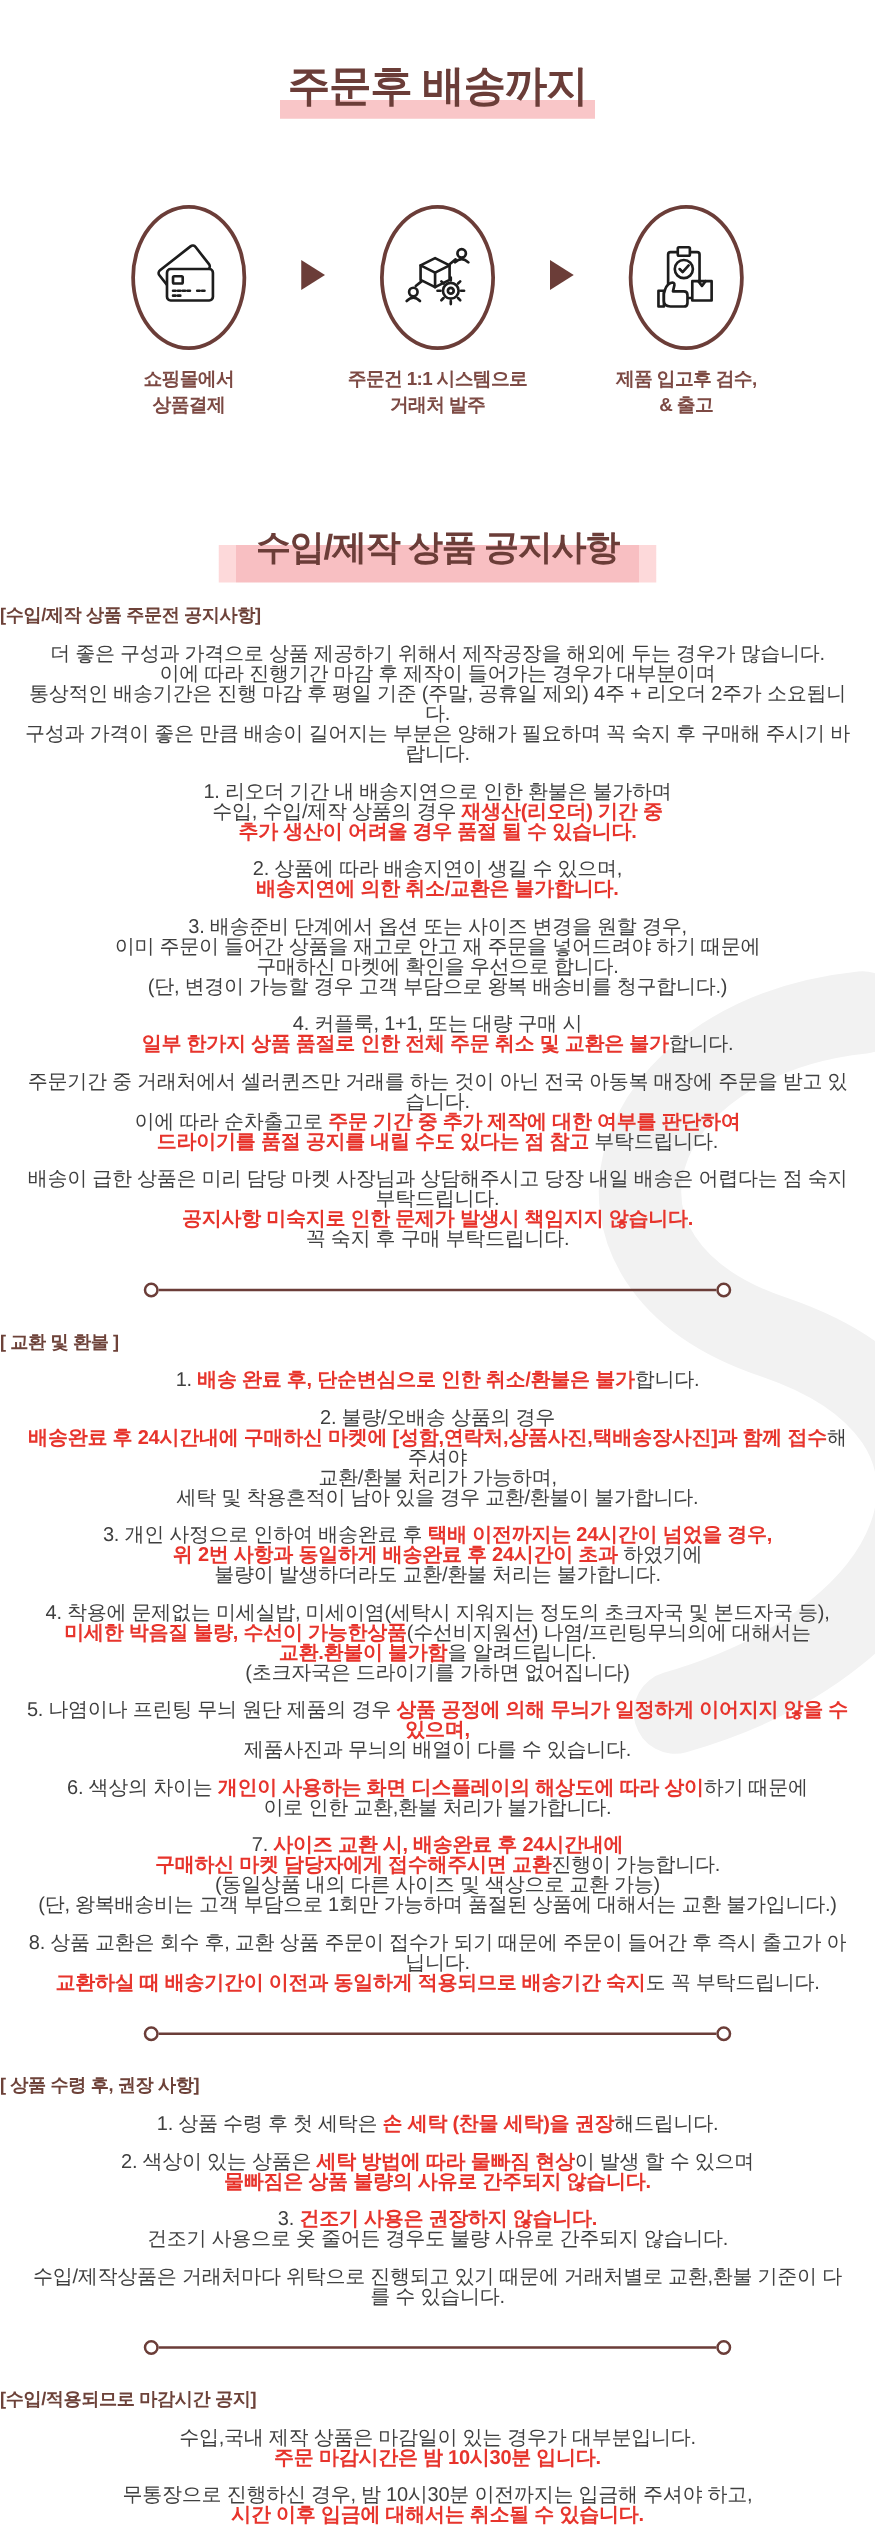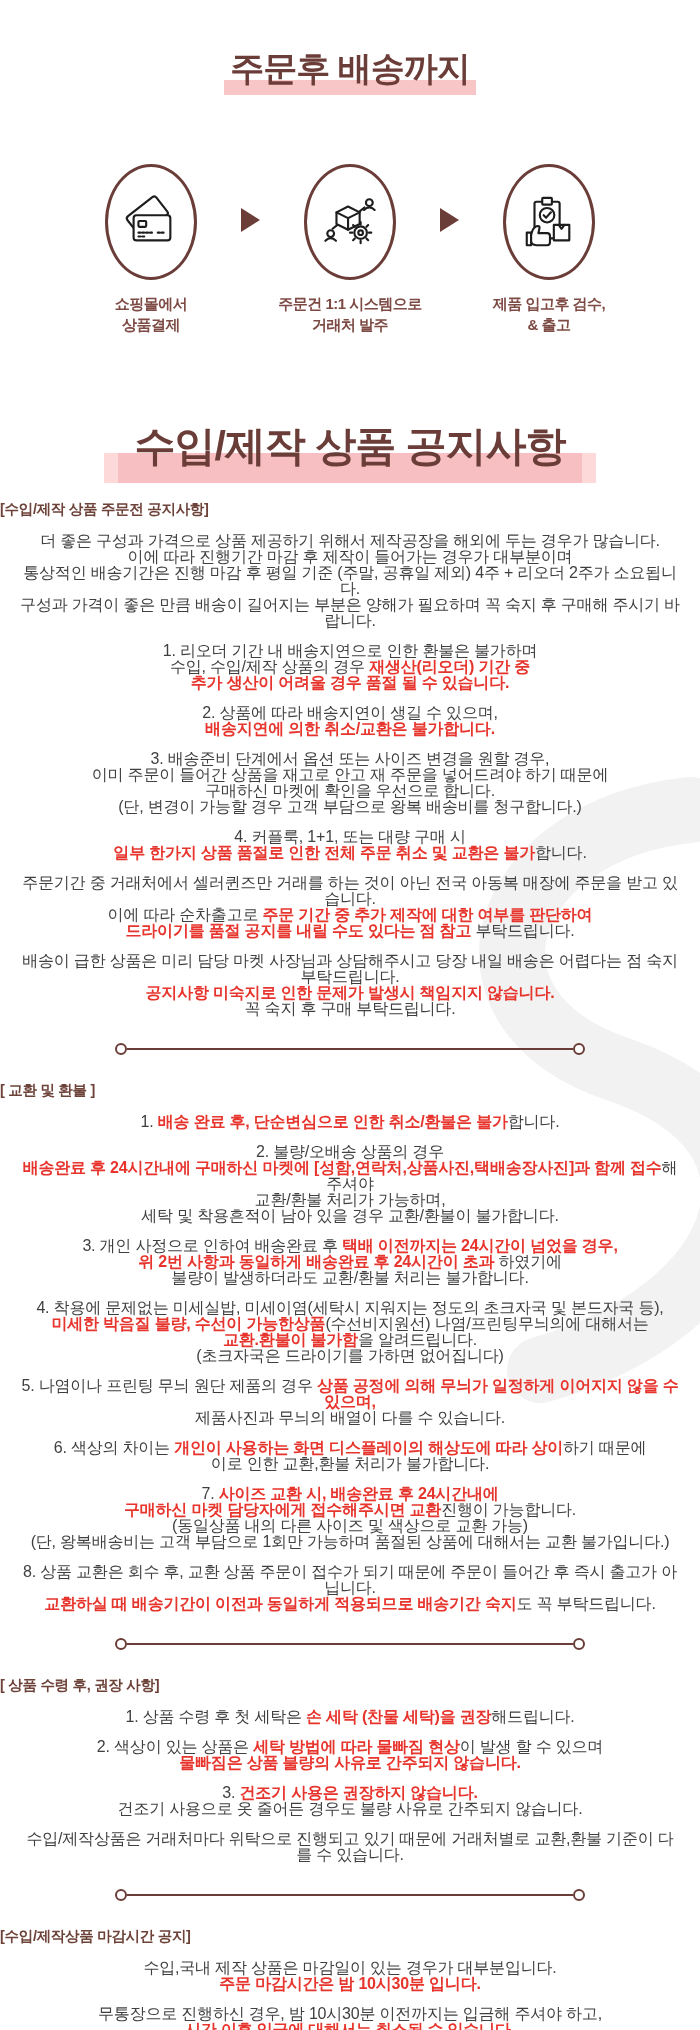--- a/index.html
+++ b/index.html
@@ -13,7 +13,7 @@
   .big-title{position:relative;display:inline-block;font-size:34px;font-weight:800;letter-spacing:-1px;color:#6b3d38;z-index:1;}
   .big-title .hl{position:absolute;left:-6px;right:-6px;bottom:-3px;height:15px;background:#f9c6c8;z-index:-1;}
   .big-title2-wrap{text-align:center;margin-top:84px;}
-  .big-title2{position:relative;display:inline-block;font-size:41px;font-weight:800;letter-spacing:-1px;color:#6b3d38;z-index:1;}
+  .big-title2{position:relative;display:inline-block;font-size:28px;font-weight:800;letter-spacing:-1px;color:#6b3d38;z-index:1;}
   .big-title2 .tape{position:absolute;left:-30px;right:-30px;bottom:-9px;height:30px;z-index:-1;
     background:linear-gradient(90deg,#fdd9da 0 14px,#f8bfc2 14px calc(100% - 14px),#fdd9da calc(100% - 14px));}
   

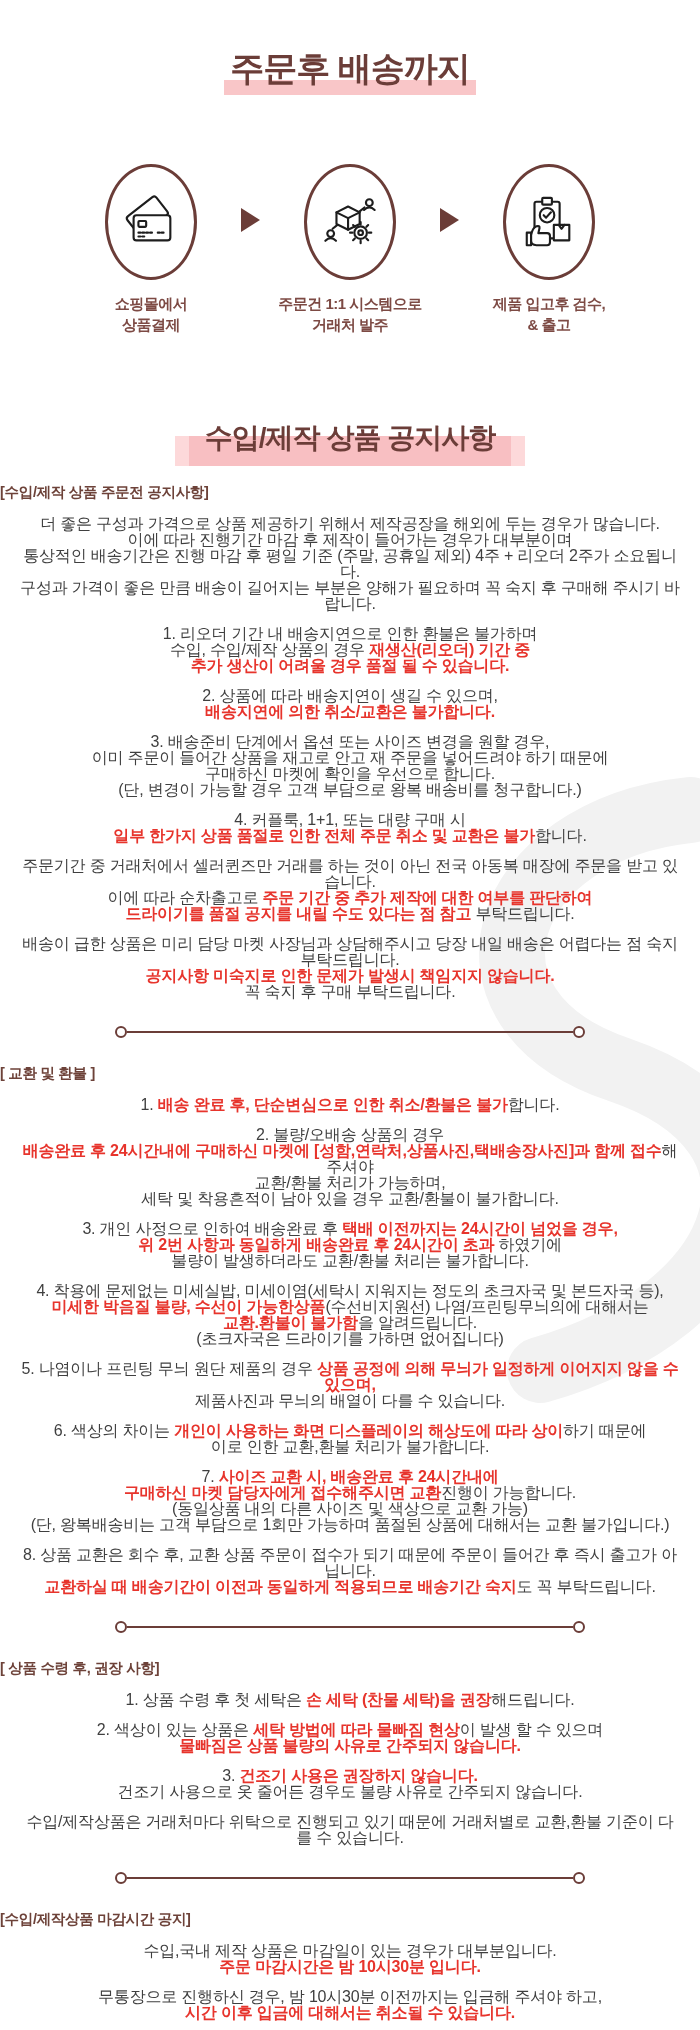--- a/index.html
+++ b/index.html
@@ -233,7 +233,7 @@
           <span class="rule"></span>
           <span class="dot"></span>
         </div>
-        <div class="sec-heading">[수입/제작상품 마감시간 공지]</div>
+        <div class="sec-heading">[수입/적용되므로 마감시간 공지]</div>
         <div class="para">
           <div class="line"><span>수입,국내 제작 상품은 마감일이 있는 경우가 대부분입니다.</span></div>
           <div class="line"><span class="red">주문 마감시간은 밤 10시30분 입니다.</span></div>

